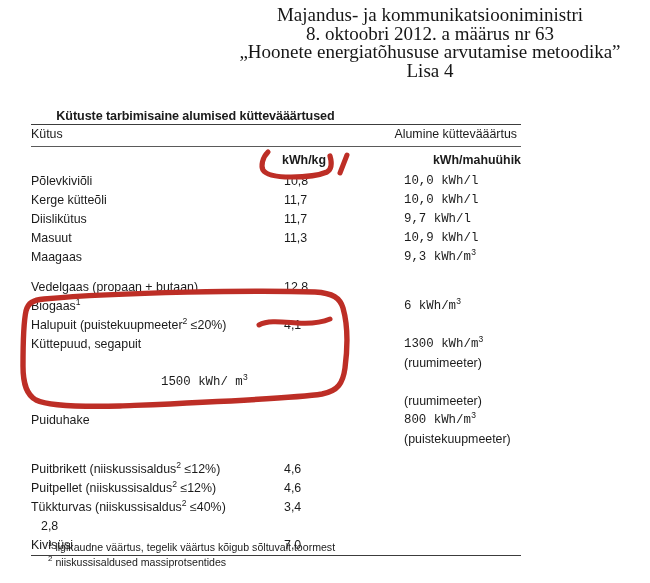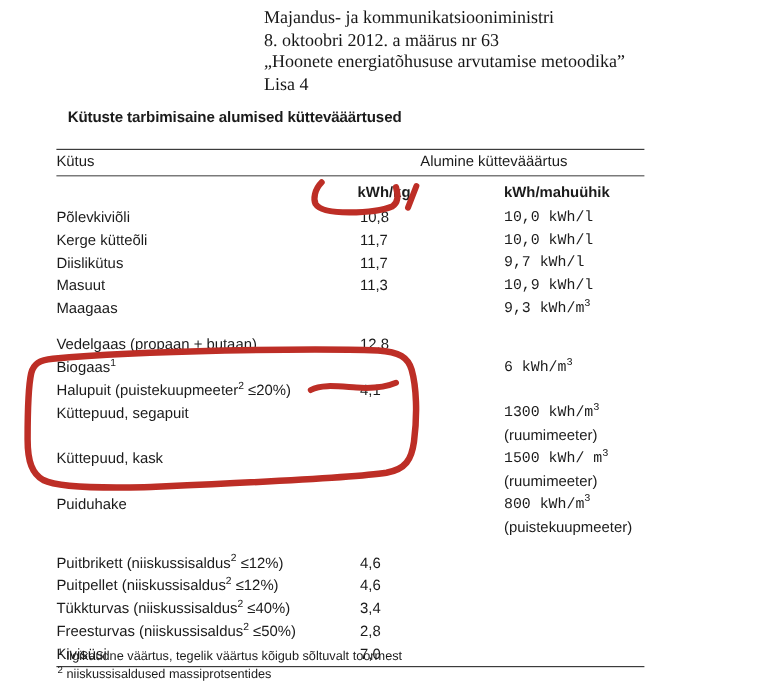--- a/index.html
+++ b/index.html
@@ -20,9 +20,9 @@
     top: 6px;
     right: 10px;
     width: 420px;
-    text-align: left;
+    text-align: center;
     font-family: "Liberation Serif", serif;
-    font-size: 15px;
+    font-size: 19px;
     line-height: 18.5px;
     color: #161616;
   }

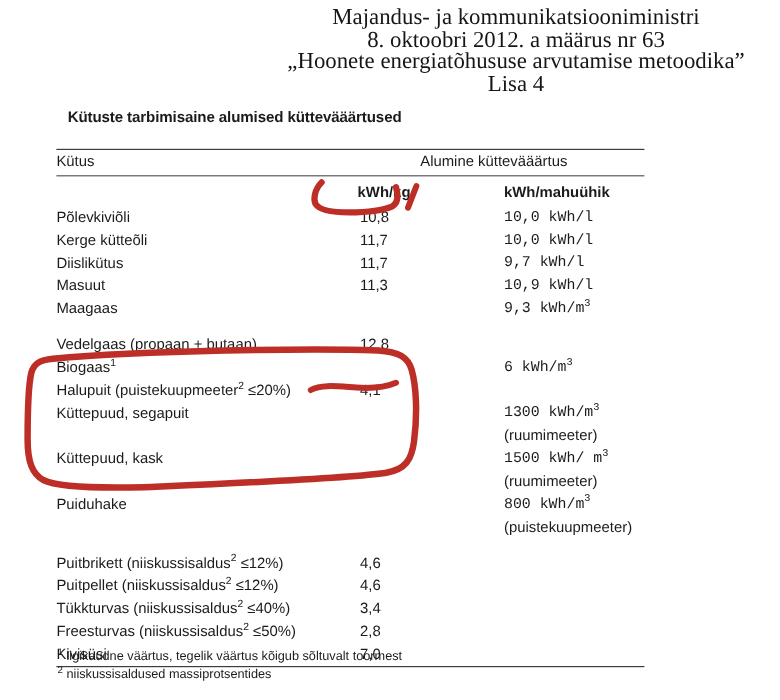--- a/index.html
+++ b/index.html
@@ -30,7 +30,7 @@
   
   #doc-title {
     position: absolute;
-    top: 91px;
+    top: 109px;
     left: 0;
     width: 526px;
     text-align: center;

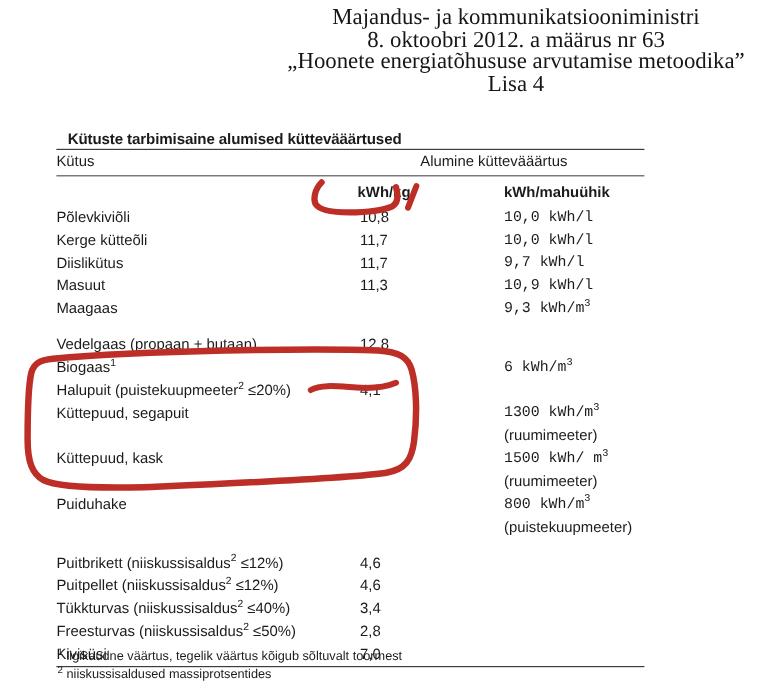--- a/index.html
+++ b/index.html
@@ -48,7 +48,6 @@
     width: 490px;
     font-size: 12.4px;
     line-height: 19px;
-    margin-left: 16px;
   }
   .rule {
     height: 0;

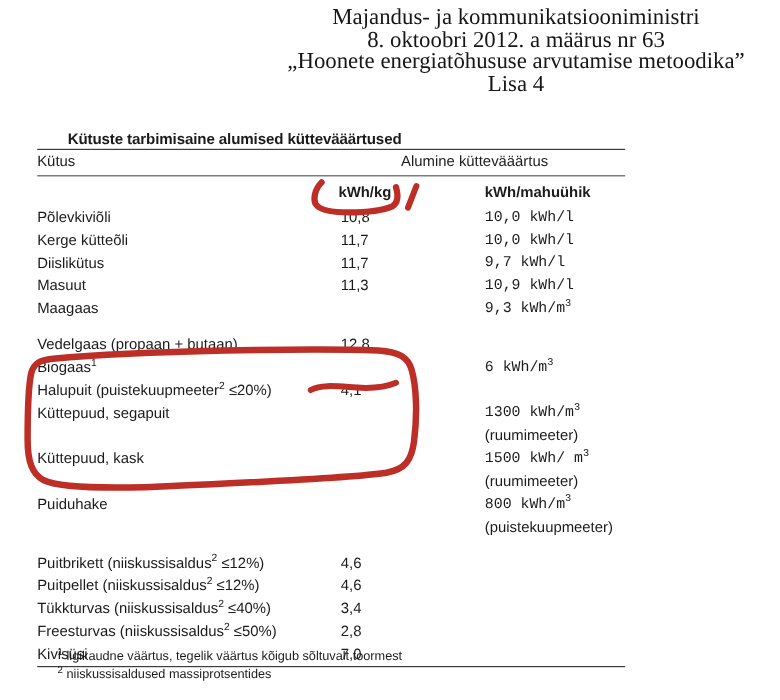--- a/index.html
+++ b/index.html
@@ -64,7 +64,7 @@
   .hrow .c-name { width: 243px; }
   .hrow .c-span {
     flex: 1;
-    text-align: center;
+    text-align: right;
     padding-right: 4px;
   }
   .unitrow {

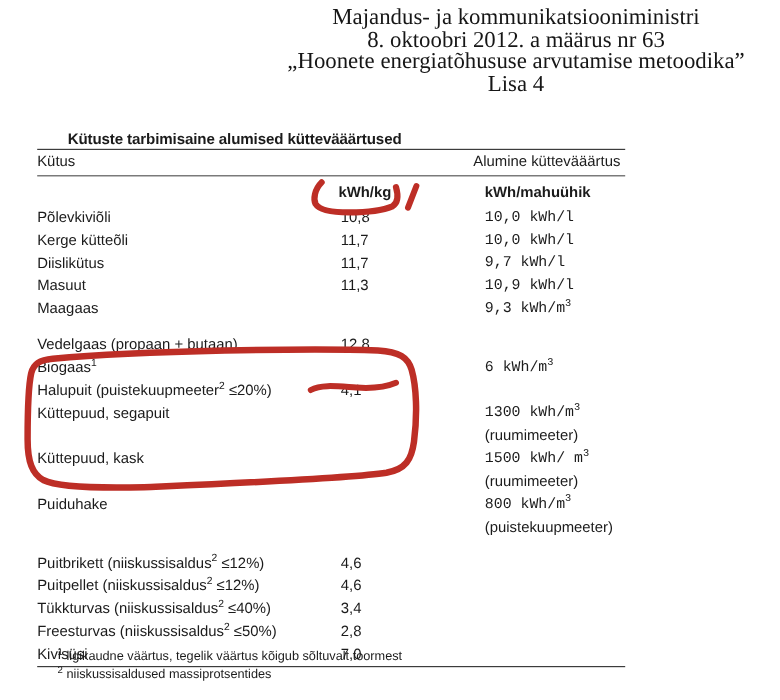--- a/index.html
+++ b/index.html
@@ -76,7 +76,7 @@
   }
   .unitrow .c-name { width: 243px; }
   .unitrow .c-mass { width: 100px; text-align: left; padding-left: 8px;}
-  .unitrow .c-vol  { flex: 1; text-align: left; padding-left: 30px; }
+  .unitrow .c-vol  { flex: 1; text-align: right; padding-left: 30px; }
 
   .trow {
     display: flex;

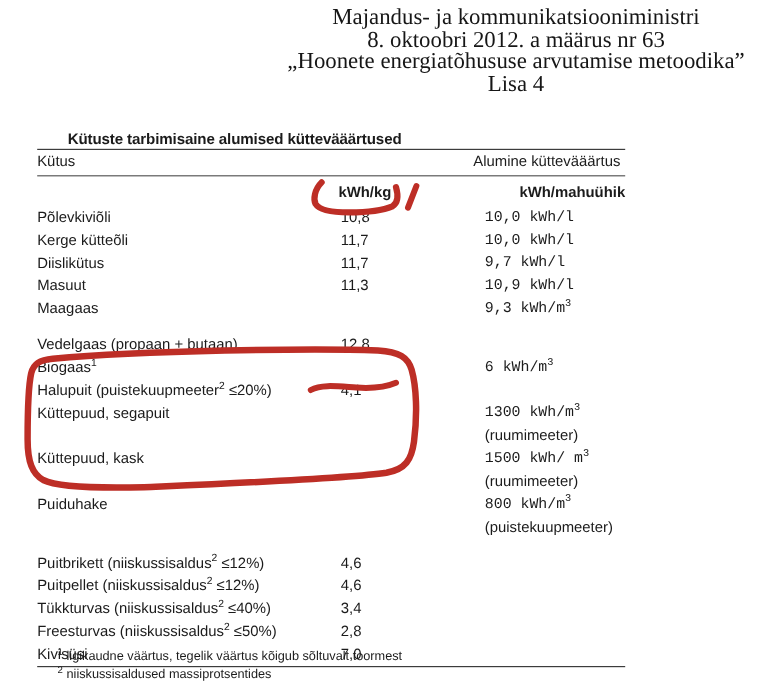--- a/index.html
+++ b/index.html
@@ -202,7 +202,6 @@
         <div class="c-vol">(ruumimeeter)</div>
       </div>
       <div class="trow">
-        <div class="c-name"><span>Küttepuud, kask</span></div>
         <div class="c-mass"></div>
         <div class="c-vol"><span>1500 kWh/ m</span><sup>3</sup></div>
       </div>

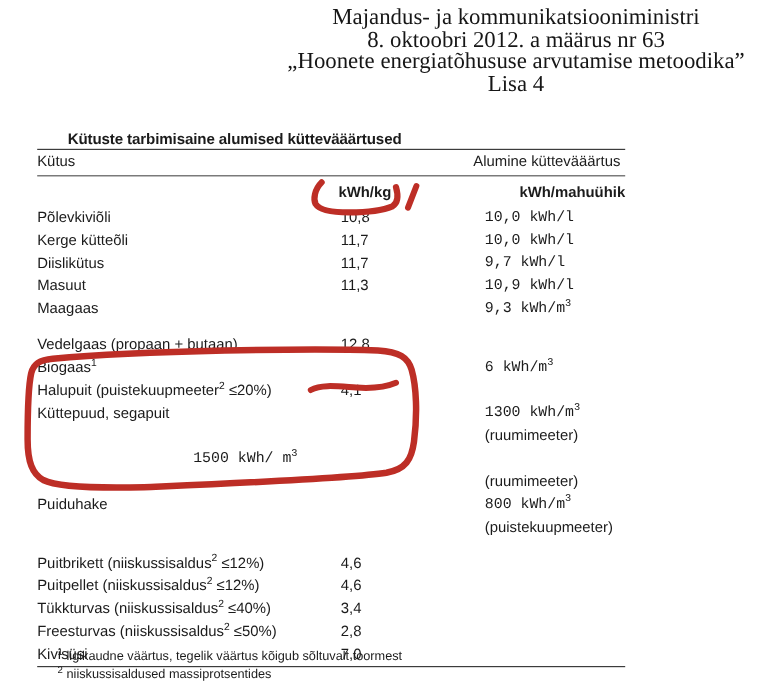--- a/index.html
+++ b/index.html
@@ -239,7 +239,6 @@
         <div class="c-vol"></div>
       </div>
       <div class="trow">
-        <div class="c-name"><span>Freesturvas (niiskussisaldus</span><sup>2</sup><span> ≤50%)</span></div>
         <div class="c-mass">2,8</div>
         <div class="c-vol"></div>
       </div>

